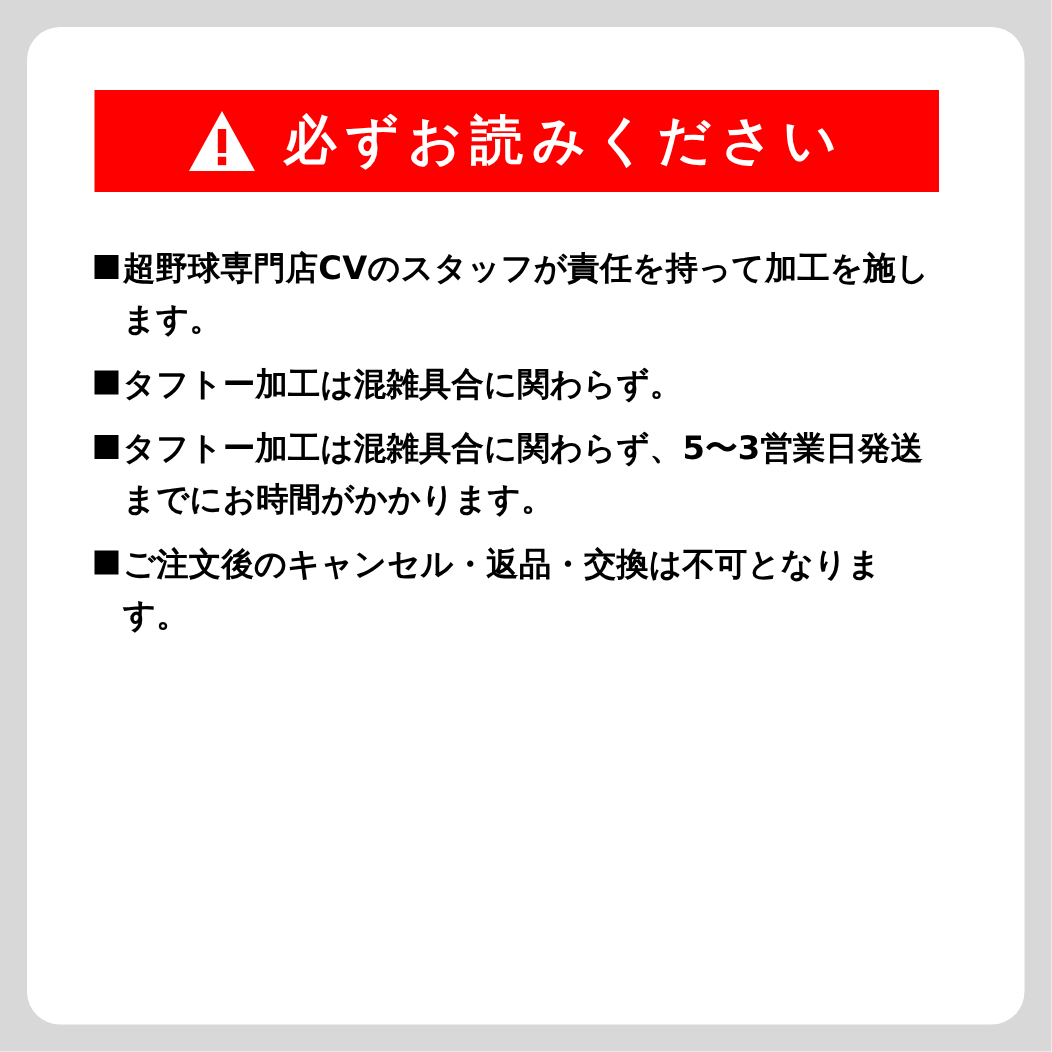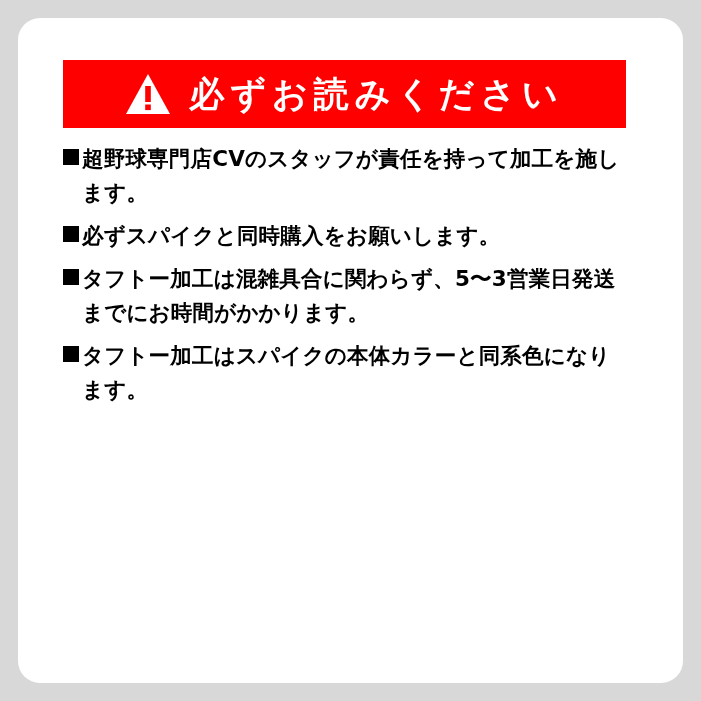--- a/index.html
+++ b/index.html
@@ -55,7 +55,7 @@
     font-family: "DejaVu Sans", "Liberation Sans", sans-serif;
   }
   .list {
-    margin-top: 14px;
+    margin-top: 35px;
   }
   .item {
     display: flex;

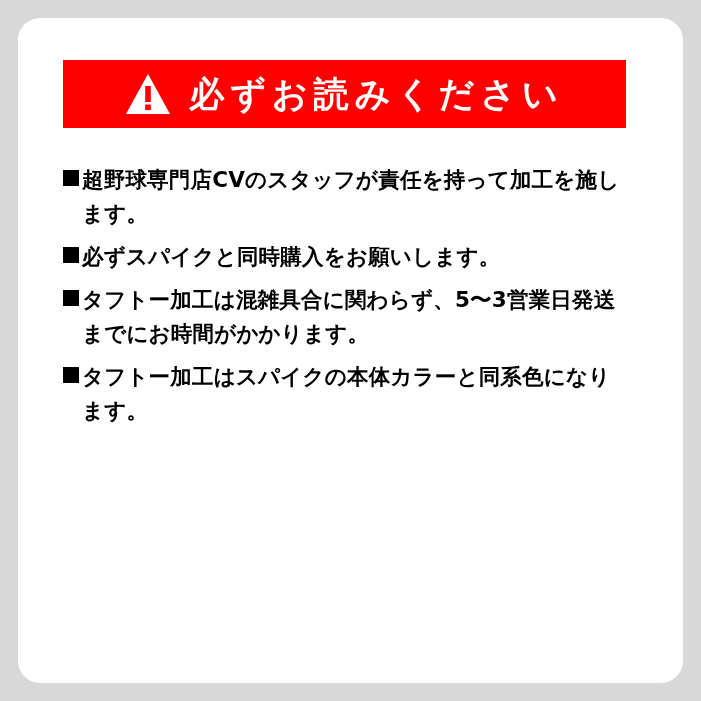--- a/index.html
+++ b/index.html
@@ -103,7 +103,7 @@
 
       <div class="item">
         <span class="bullet"></span>
-        <span class="item-text">必ずスパイクと同時購入をお願いします。</span>
+        <span class="item-text">タフトー加工は混雑具合に関わらず。</span>
       </div>
 
 

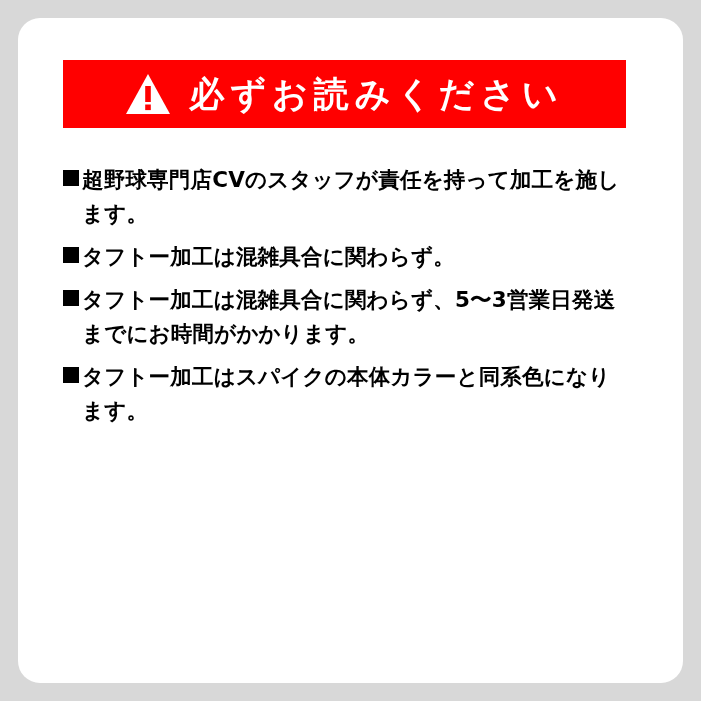--- a/index.html
+++ b/index.html
@@ -114,6 +114,10 @@
       </div>
 
 
+      <div class="item">
+        <span class="bullet"></span>
+        <span class="item-text">ご注文後のキャンセル・返品・交換は不可となります。</span>
+      </div>
 
       <div class="item">
         <span class="bullet"></span>

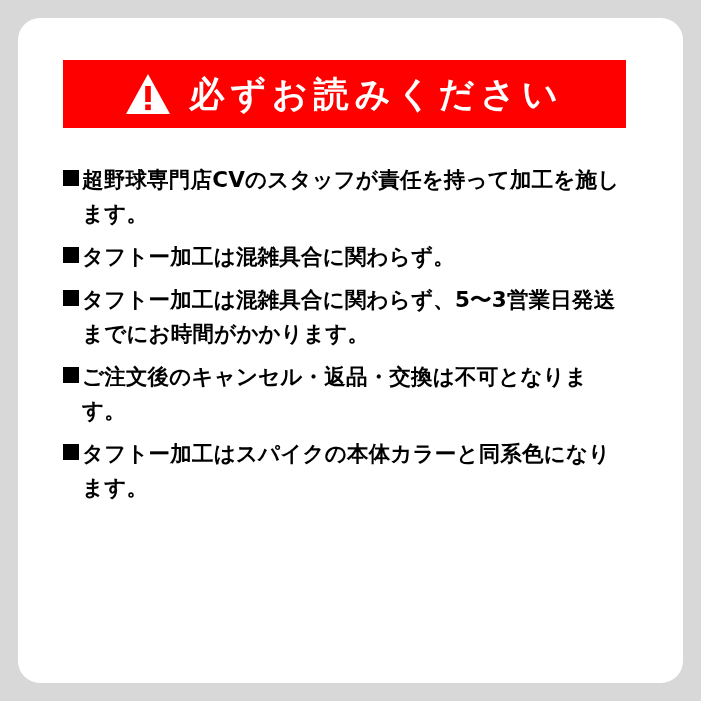--- a/index.html
+++ b/index.html
@@ -119,10 +119,6 @@
         <span class="item-text">ご注文後のキャンセル・返品・交換は不可となります。</span>
       </div>
 
-      <div class="item">
-        <span class="bullet"></span>
-        <span class="item-text">タフトー加工はスパイクの本体カラーと同系色になります。</span>
-      </div>
 
     </div>
   </div>

